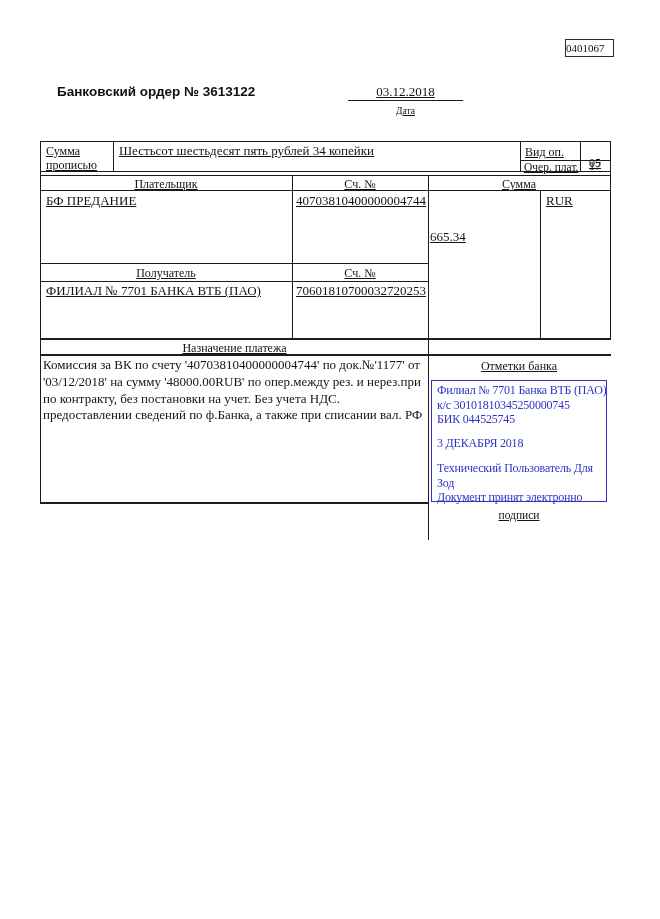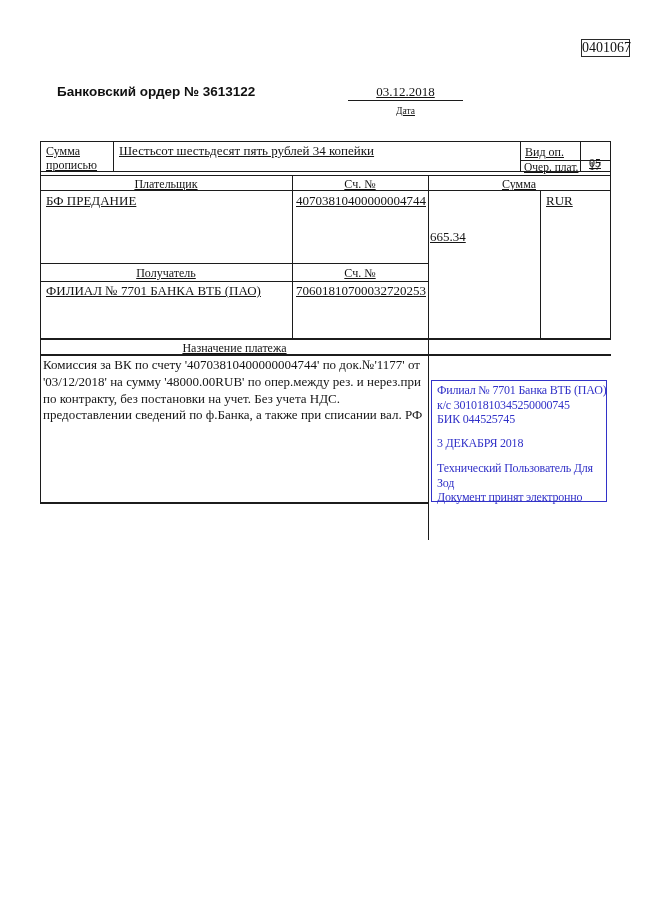--- a/index.html
+++ b/index.html
@@ -21,9 +21,9 @@
     color:#101010; white-space:nowrap;
   }
   .code-box {
-    position:absolute; left:581px; top:39px; width:47px; height:16px;
-    border:1px solid #2a2a2a; text-align:center;
-    font-size:14px; line-height:16px;
+    position:absolute; left:565px; top:39px; width:47px; height:16px;
+    border:1px solid #2a2a2a; text-align:left;
+    font-size:11px; line-height:16px;
   }
   .purpose-text {
     position:absolute; left:43px; top:357px; width:384px;

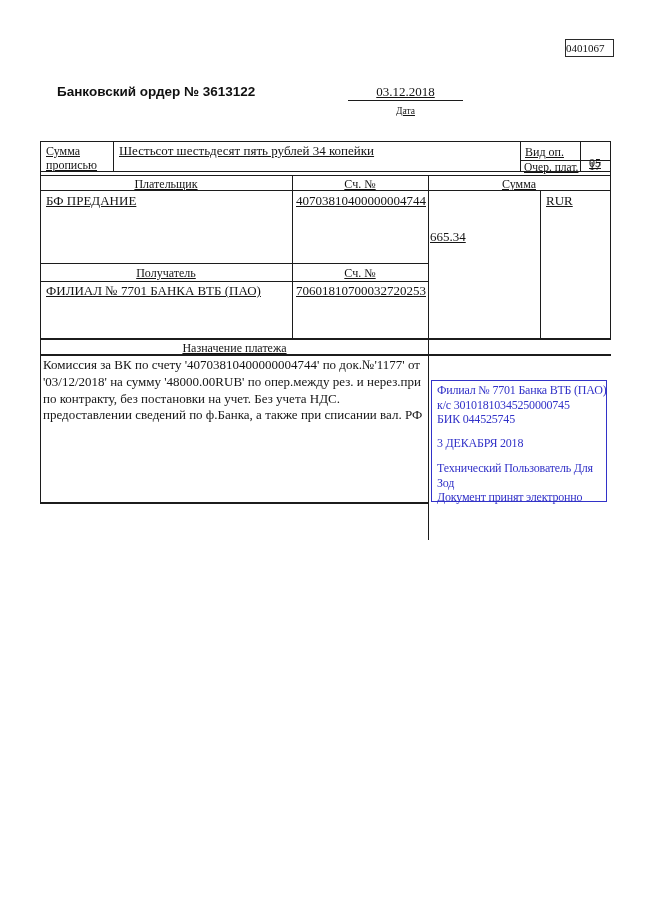--- a/index.html
+++ b/index.html
@@ -104,6 +104,7 @@
     <span>предоставлении сведений по ф.Банка, а также при списании вал. РФ</span>
   </div>
 
+  <div class="t small center" style="left:428px; top:359px; width:182px;">Отметки банка</div>
 
   <div class="stamp">
     <div>Филиал № 7701 Банка ВТБ (ПАО)</div>

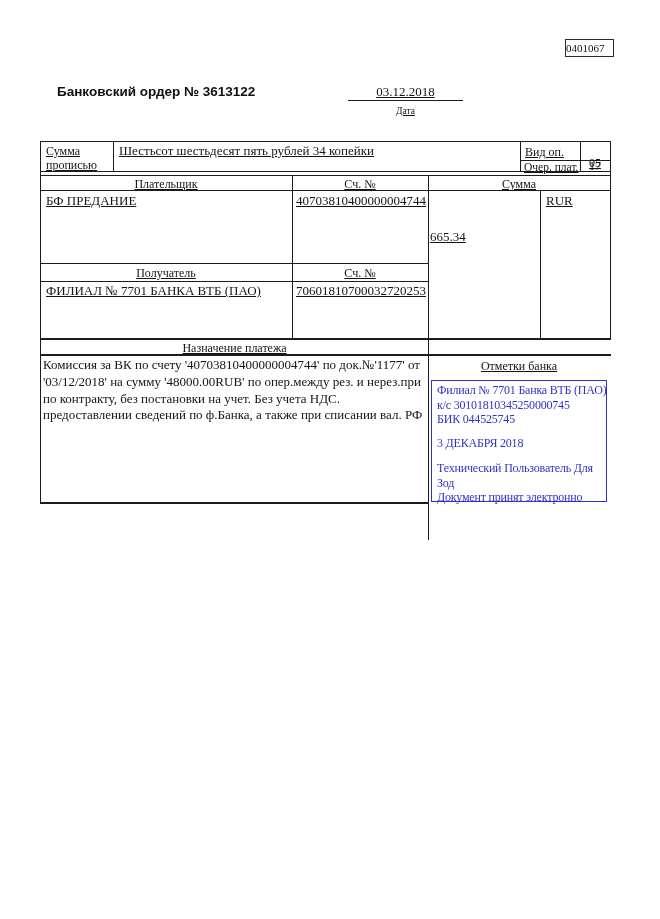--- a/index.html
+++ b/index.html
@@ -116,6 +116,7 @@
     <div>Документ принят электронно</div>
   </div>
 
+  <div class="t center" style="left:428px; top:508px; width:182px; font-size:11.5px;">подписи</div>
 
 </div>
 

